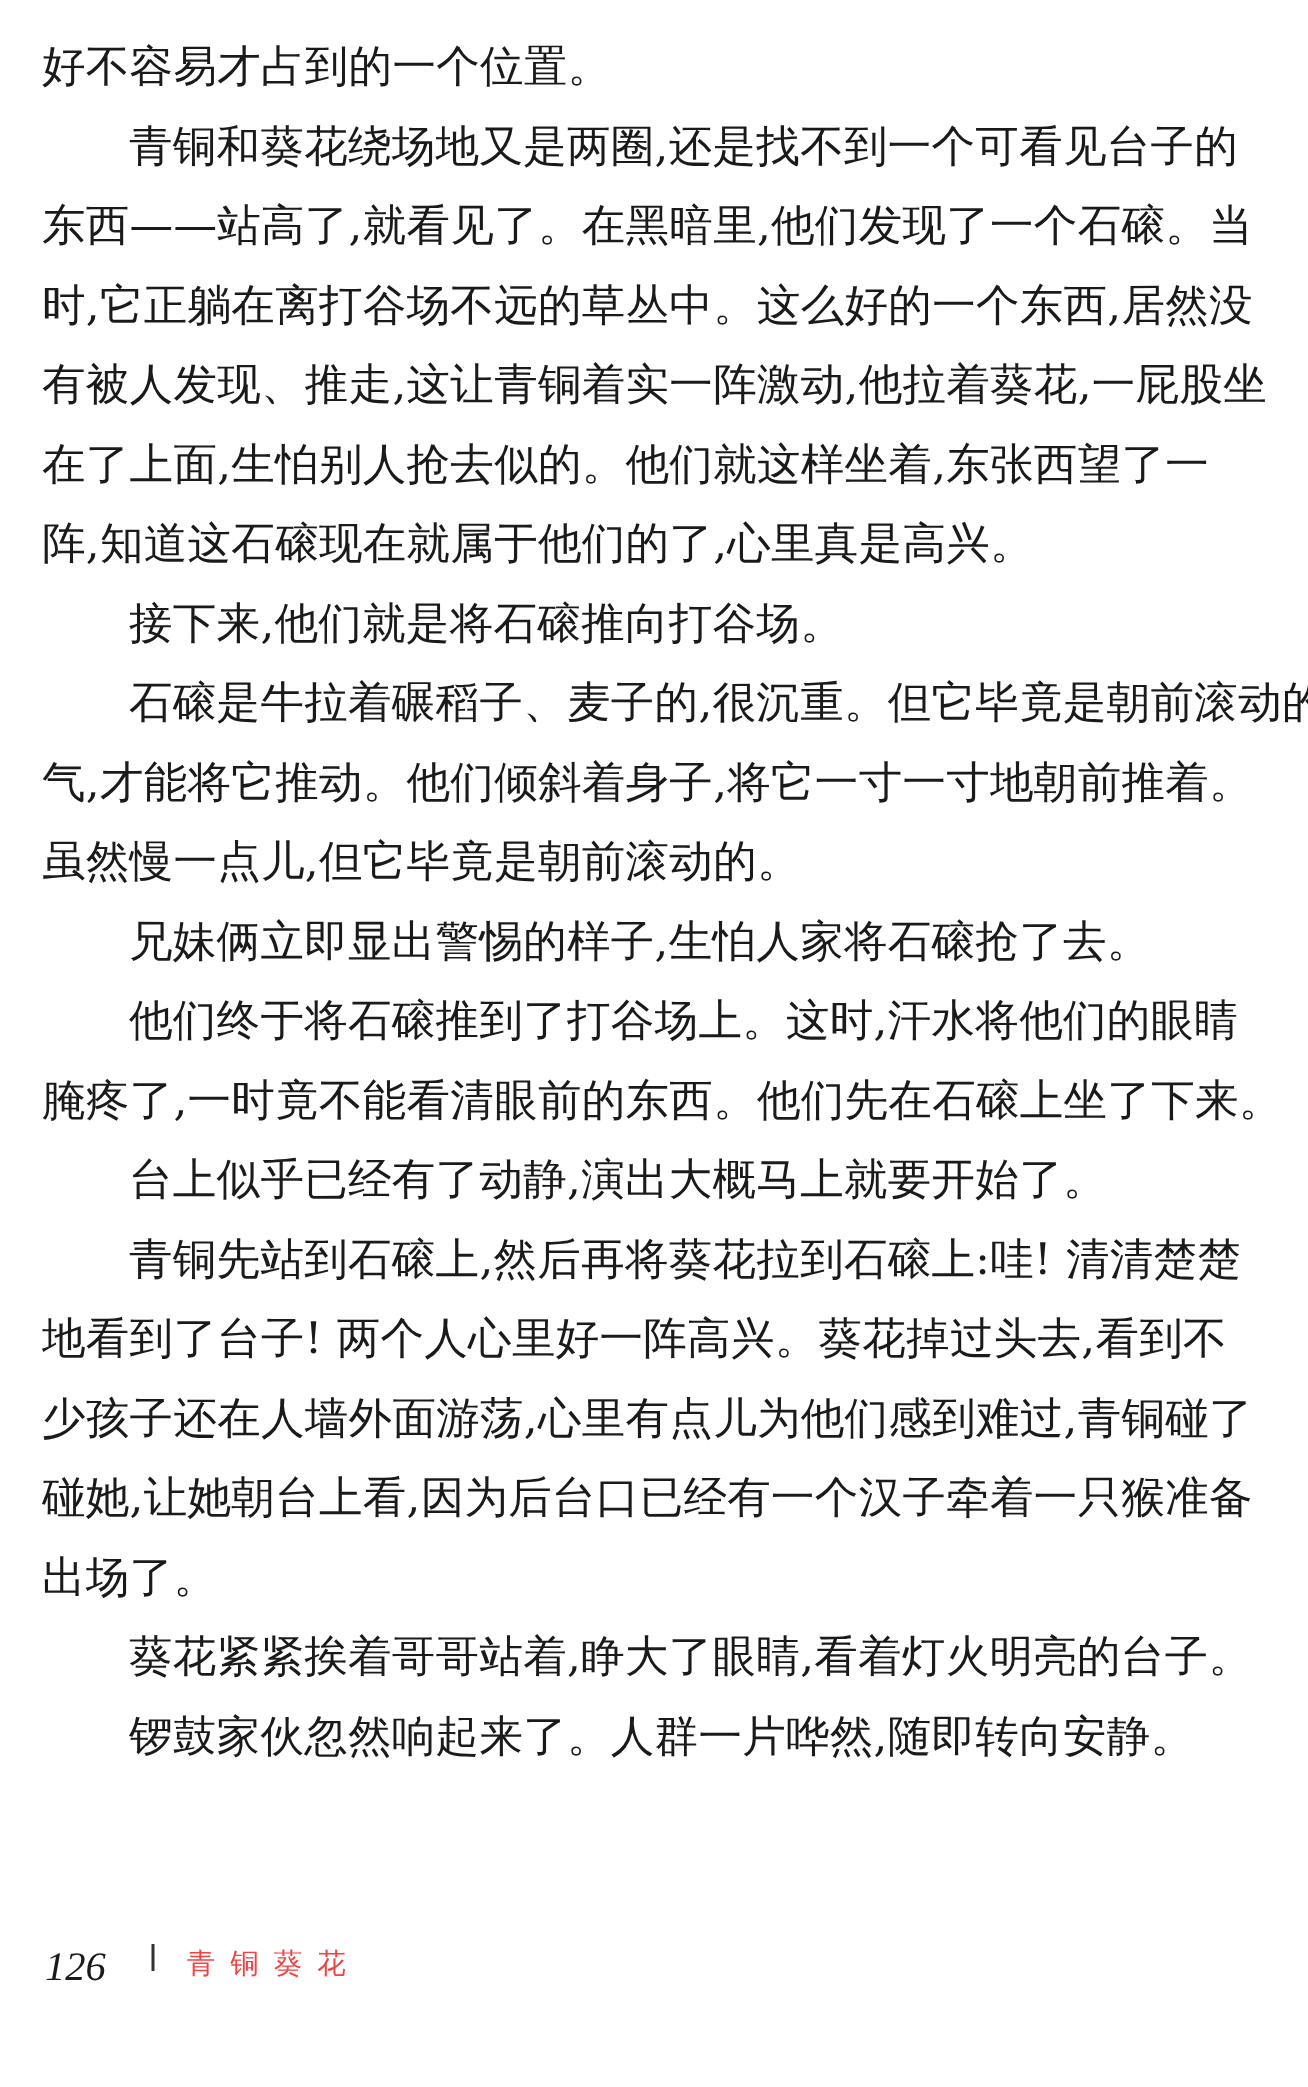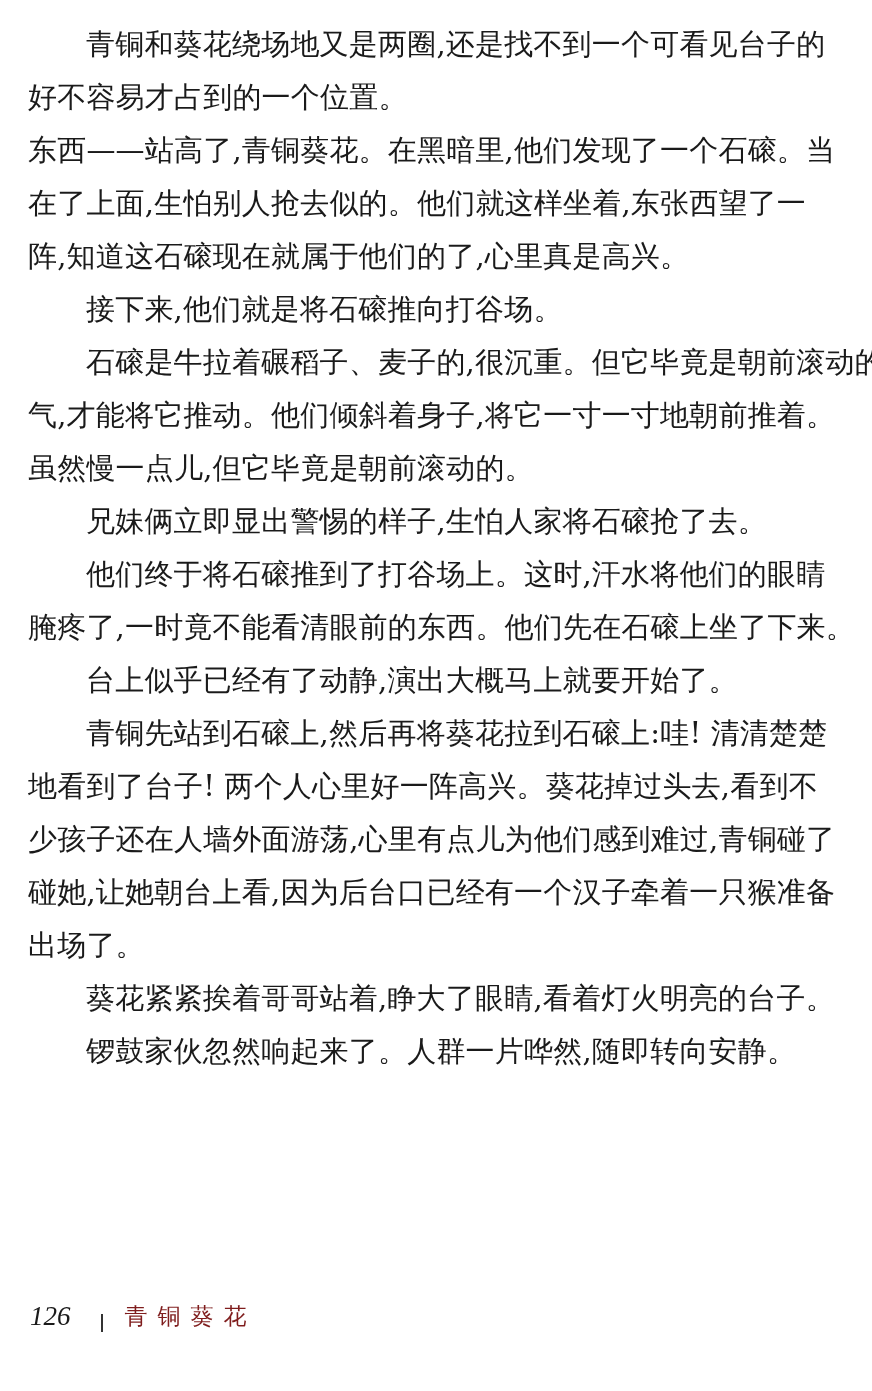--- a/index.html
+++ b/index.html
@@ -21,8 +21,8 @@
 <body>
 
 <div class="page">
+  <div class="line">好不容易才占到的一个位置。</div>
   <div class="line indent">青铜和葵花绕场地又是两圈,还是找不到一个可看见台子的</div>
-  <div class="line">好不容易才占到的一个位置。</div>
   <div class="line">东西——站高了,青铜葵花。在黑暗里,他们发现了一个石磙。当</div>
   <div class="line">在了上面,生怕别人抢去似的。他们就这样坐着,东张西望了一</div>
   <div class="line">阵,知道这石磙现在就属于他们的了,心里真是高兴。</div>

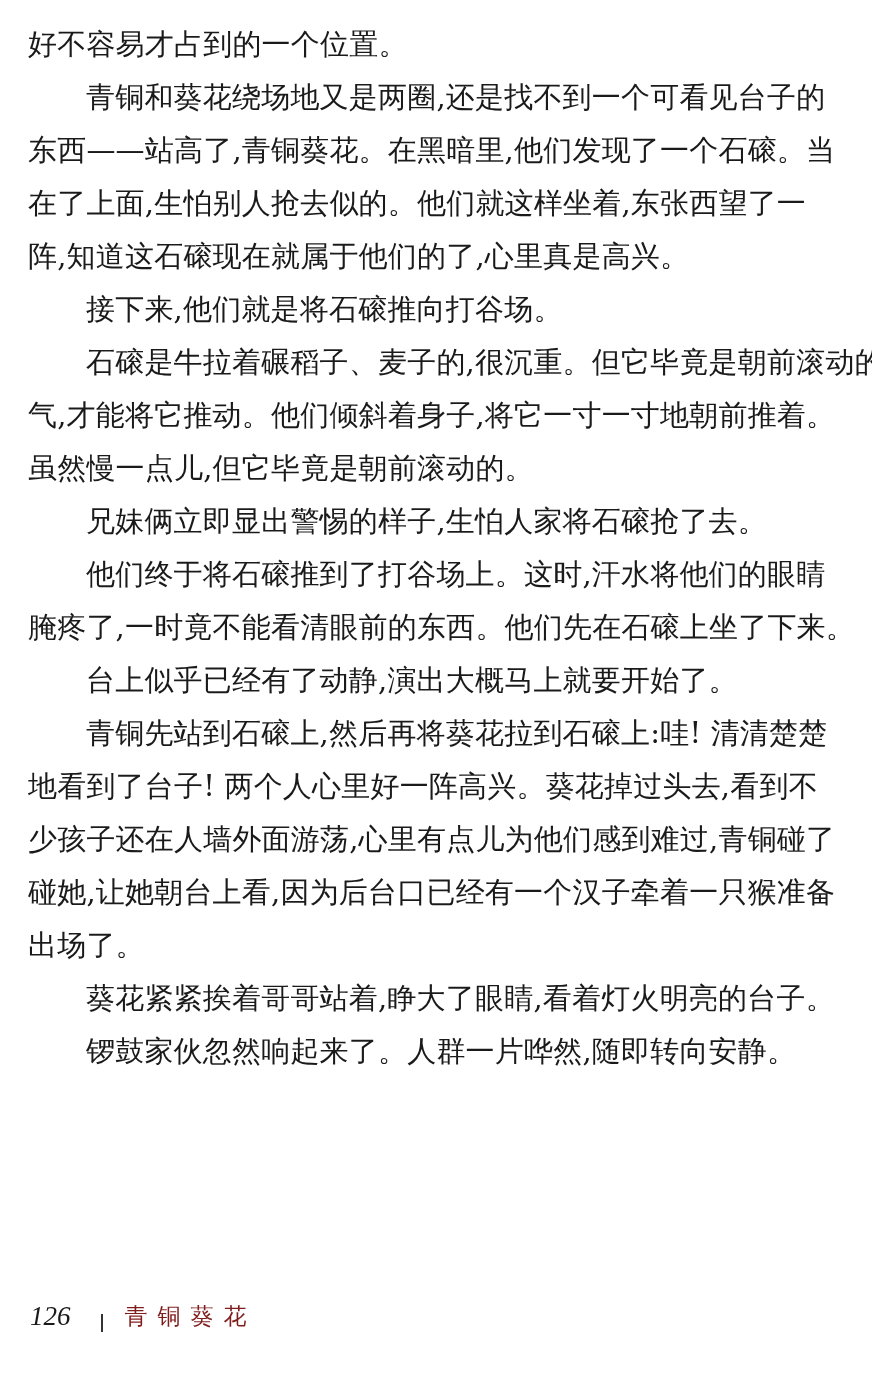--- a/index.html
+++ b/index.html
@@ -23,7 +23,7 @@
 <div class="page">
   <div class="line">好不容易才占到的一个位置。</div>
   <div class="line indent">青铜和葵花绕场地又是两圈,还是找不到一个可看见台子的</div>
-  <div class="line">东西——站高了,青铜葵花。在黑暗里,他们发现了一个石磙。当</div>
+  <div class="line">东西——站高了,就看见了。在黑暗里,他们发现了一个石磙。当</div>
   <div class="line">在了上面,生怕别人抢去似的。他们就这样坐着,东张西望了一</div>
   <div class="line">阵,知道这石磙现在就属于他们的了,心里真是高兴。</div>
   <div class="line indent">接下来,他们就是将石磙推向打谷场。</div>

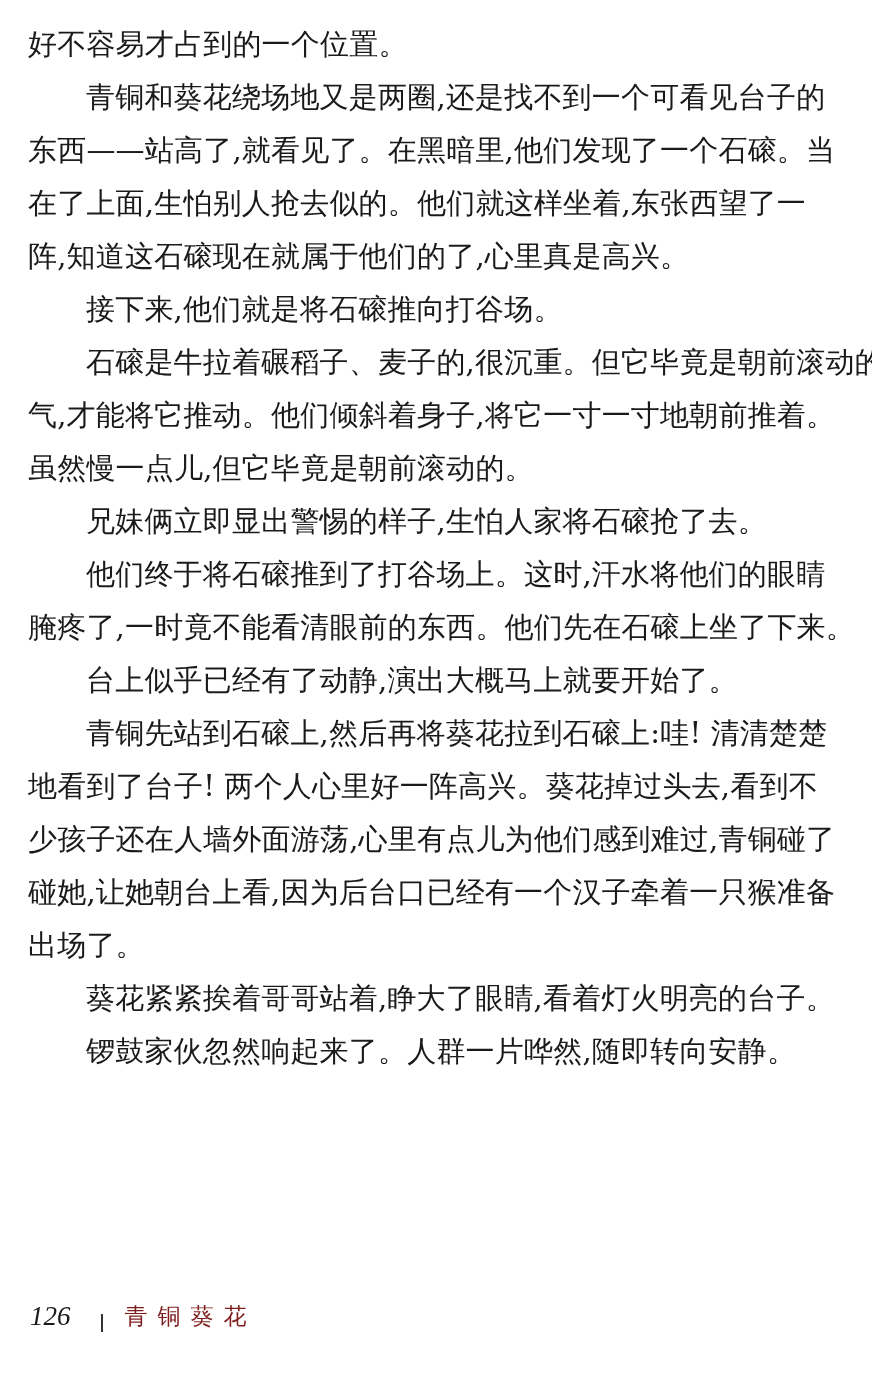--- a/index.html
+++ b/index.html
@@ -24,6 +24,7 @@
   <div class="line">好不容易才占到的一个位置。</div>
   <div class="line indent">青铜和葵花绕场地又是两圈,还是找不到一个可看见台子的</div>
   <div class="line">东西——站高了,就看见了。在黑暗里,他们发现了一个石磙。当</div>
+  <div class="line">时,它正躺在离打谷场不远的草丛中。这么好的一个东西,居然没</div>
   <div class="line">在了上面,生怕别人抢去似的。他们就这样坐着,东张西望了一</div>
   <div class="line">阵,知道这石磙现在就属于他们的了,心里真是高兴。</div>
   <div class="line indent">接下来,他们就是将石磙推向打谷场。</div>

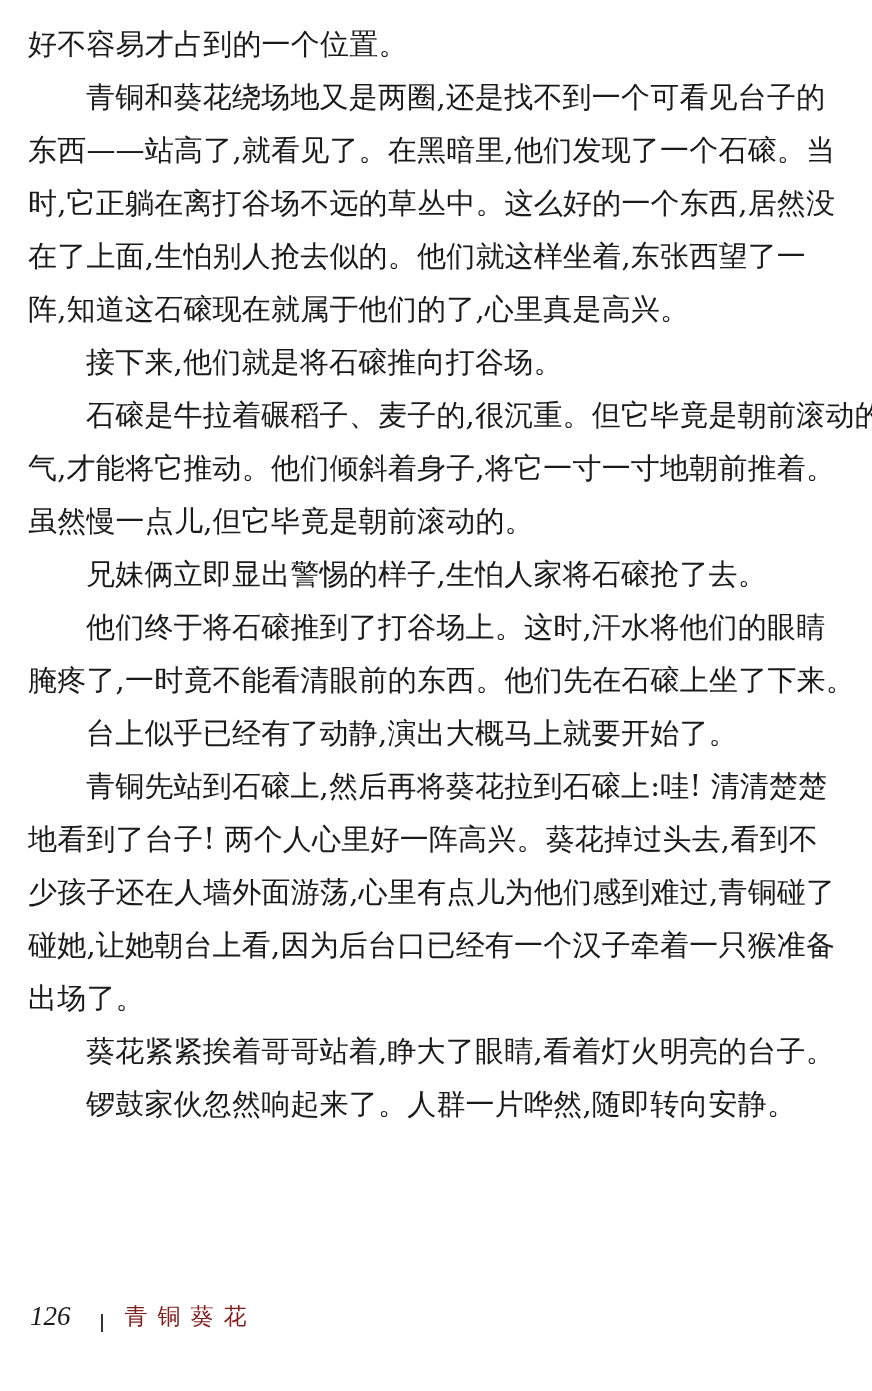--- a/index.html
+++ b/index.html
@@ -25,6 +25,7 @@
   <div class="line indent">青铜和葵花绕场地又是两圈,还是找不到一个可看见台子的</div>
   <div class="line">东西——站高了,就看见了。在黑暗里,他们发现了一个石磙。当</div>
   <div class="line">时,它正躺在离打谷场不远的草丛中。这么好的一个东西,居然没</div>
+  <div class="line">有被人发现、推走,这让青铜着实一阵激动,他拉着葵花,一屁股坐</div>
   <div class="line">在了上面,生怕别人抢去似的。他们就这样坐着,东张西望了一</div>
   <div class="line">阵,知道这石磙现在就属于他们的了,心里真是高兴。</div>
   <div class="line indent">接下来,他们就是将石磙推向打谷场。</div>

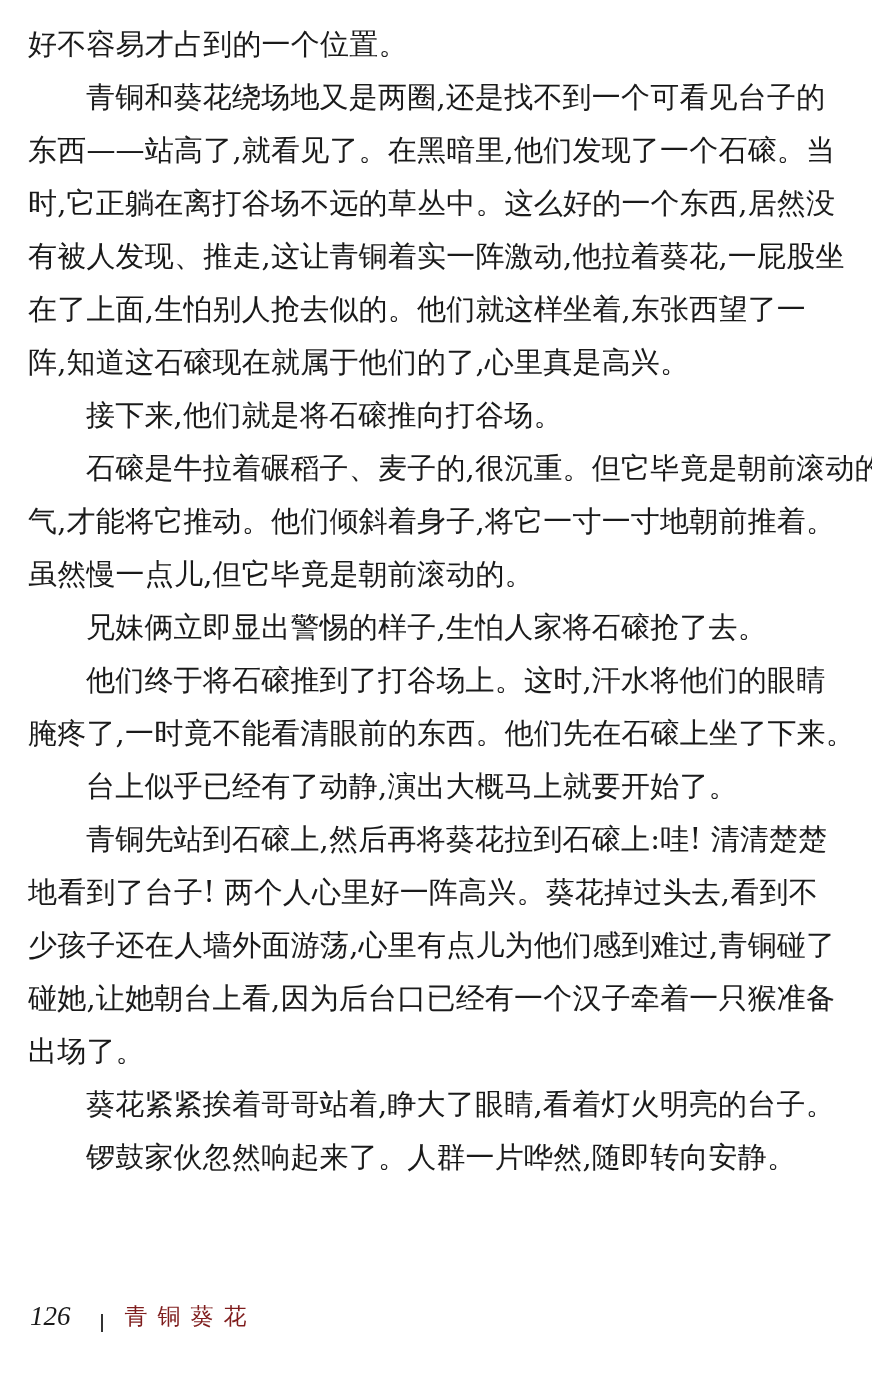--- a/index.html
+++ b/index.html
@@ -10,7 +10,7 @@
           letter-spacing: 0.2px; }
   .indent { padding-left: 58px; }
   .footer { position: absolute; left: 30px; top: 1296px; height: 36px; display: flex;
-            align-items: flex-end; }
+            align-items: flex-start; }
   .page-num { font-family: "Liberation Serif", serif; font-style: italic; font-size: 27px;
               color: #1a1a1a; }
   .sep { width: 2px; height: 18px; background: #333; margin: 0 22px 0 30px; }

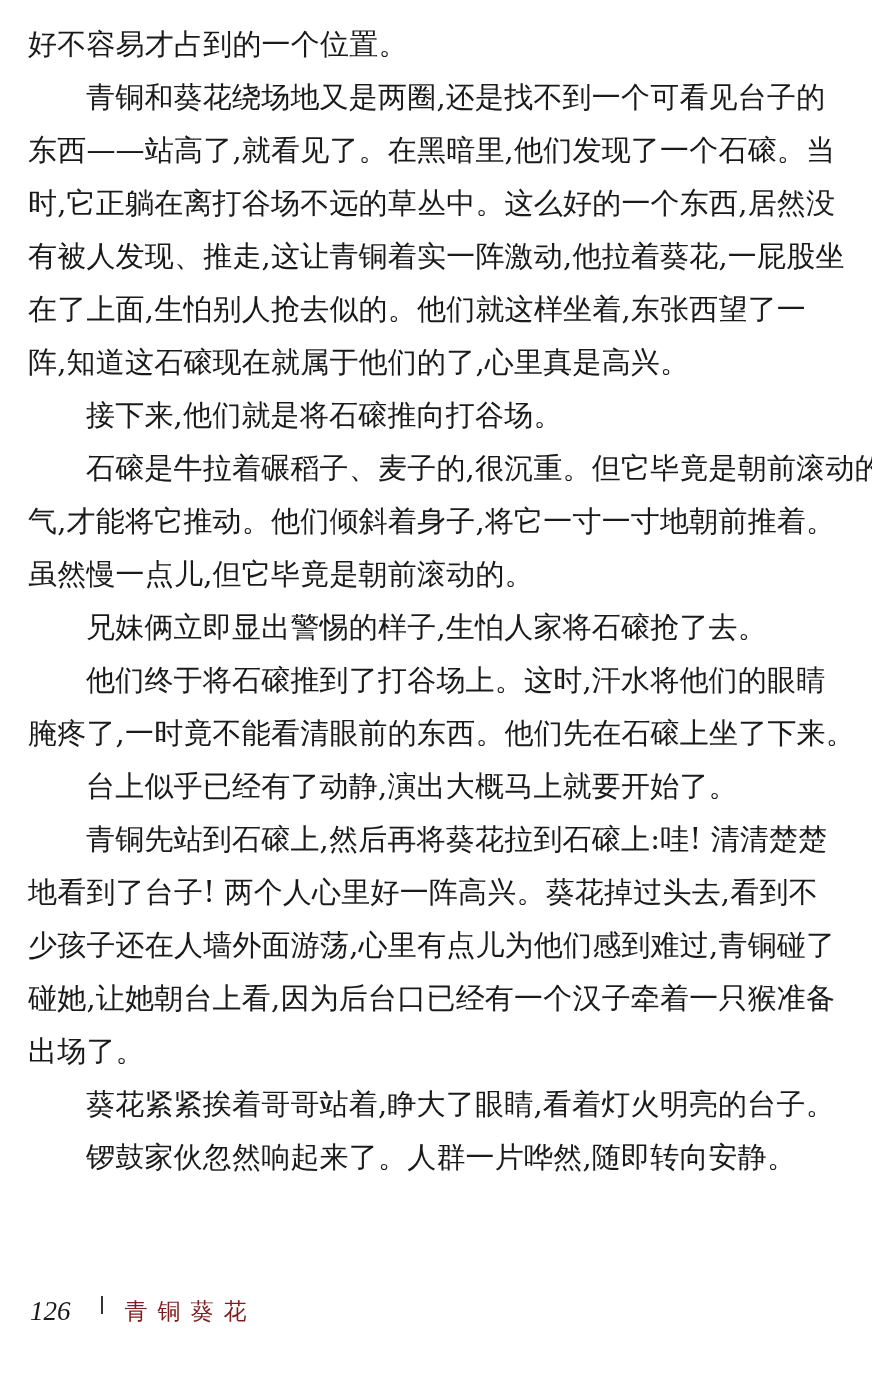--- a/index.html
+++ b/index.html
@@ -14,8 +14,8 @@
   .page-num { font-family: "Liberation Serif", serif; font-style: italic; font-size: 27px;
               color: #1a1a1a; }
   .sep { width: 2px; height: 18px; background: #333; margin: 0 22px 0 30px; }
-  .book-title { font-family: "DejaVu Sans", sans-serif; font-size: 23px; letter-spacing: 10px;
-                color: #7f1d1d; }
+  .book-title { font-family: "DejaVu Sans", sans-serif; font-size: 19px; letter-spacing: 10px;
+                color: #ef4444; }
 </style>
 </head>
 <body>

